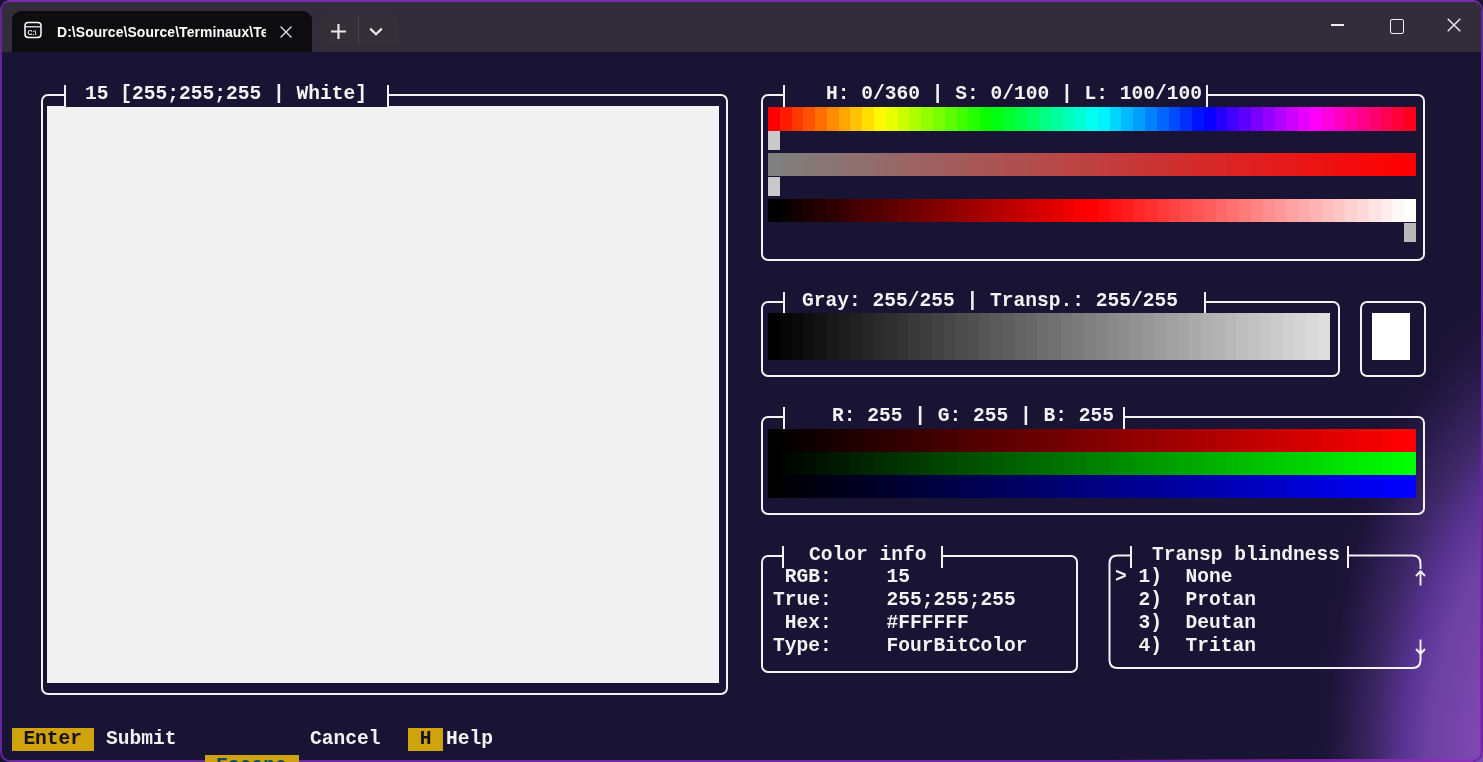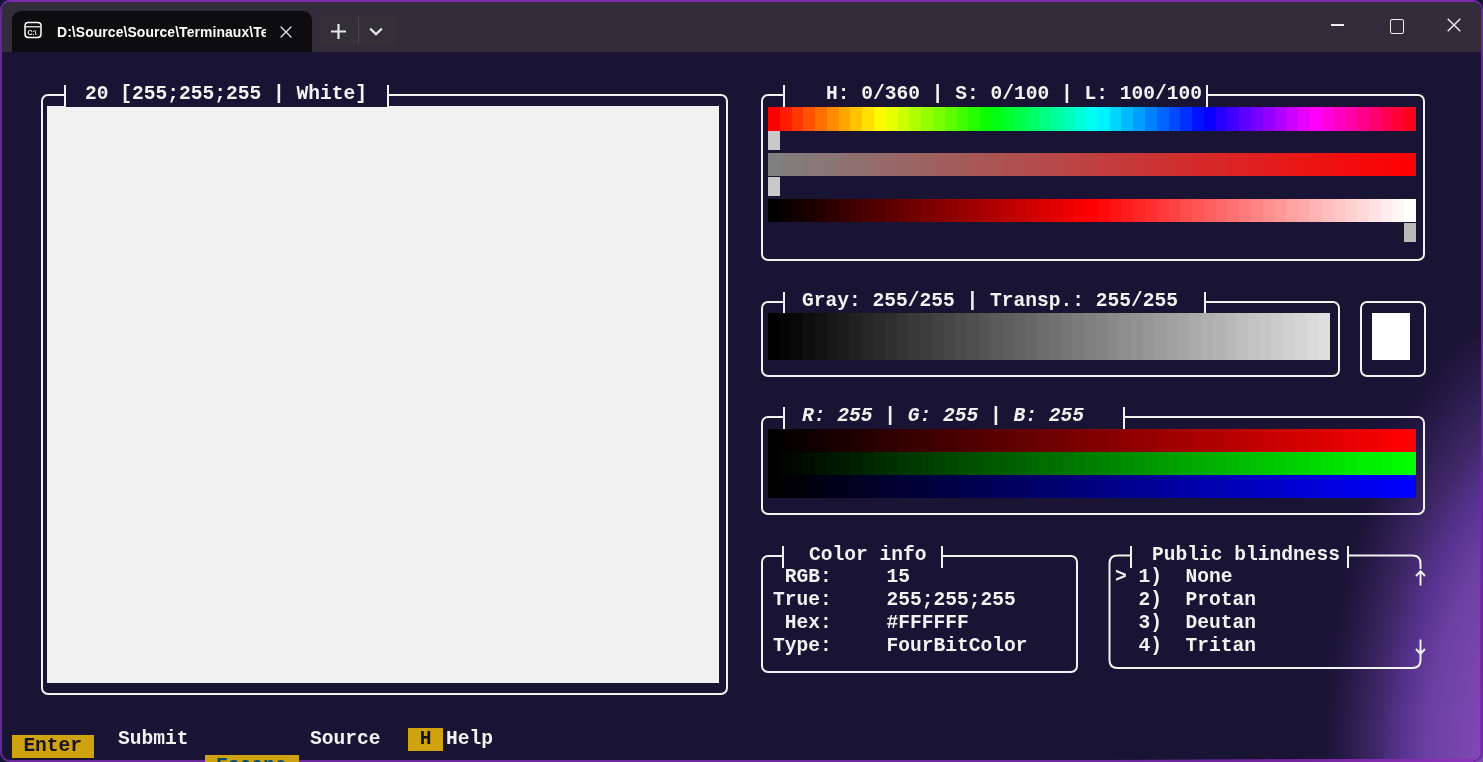--- a/index.html
+++ b/index.html
@@ -61,7 +61,7 @@
 <div class="tcov" style="left:64px;top:84px;width:324px;"></div>
 <div class="tick" style="left:63.5px;top:84.5px;"></div>
 <div class="tick" style="left:386.5px;top:84.5px;"></div>
-<div class="mono abs" style="left:85px;top:83px;">20 [255;255;255 | White]</div>
+<div class="mono abs" style="left:85px;top:83px;">15 [255;255;255 | White]</div>
 
 <div class="box" style="left:760.5px;top:93.5px;width:660.5px;height:163px;"></div>
 <div class="tcov" style="left:783.5px;top:84px;width:424px;"></div>

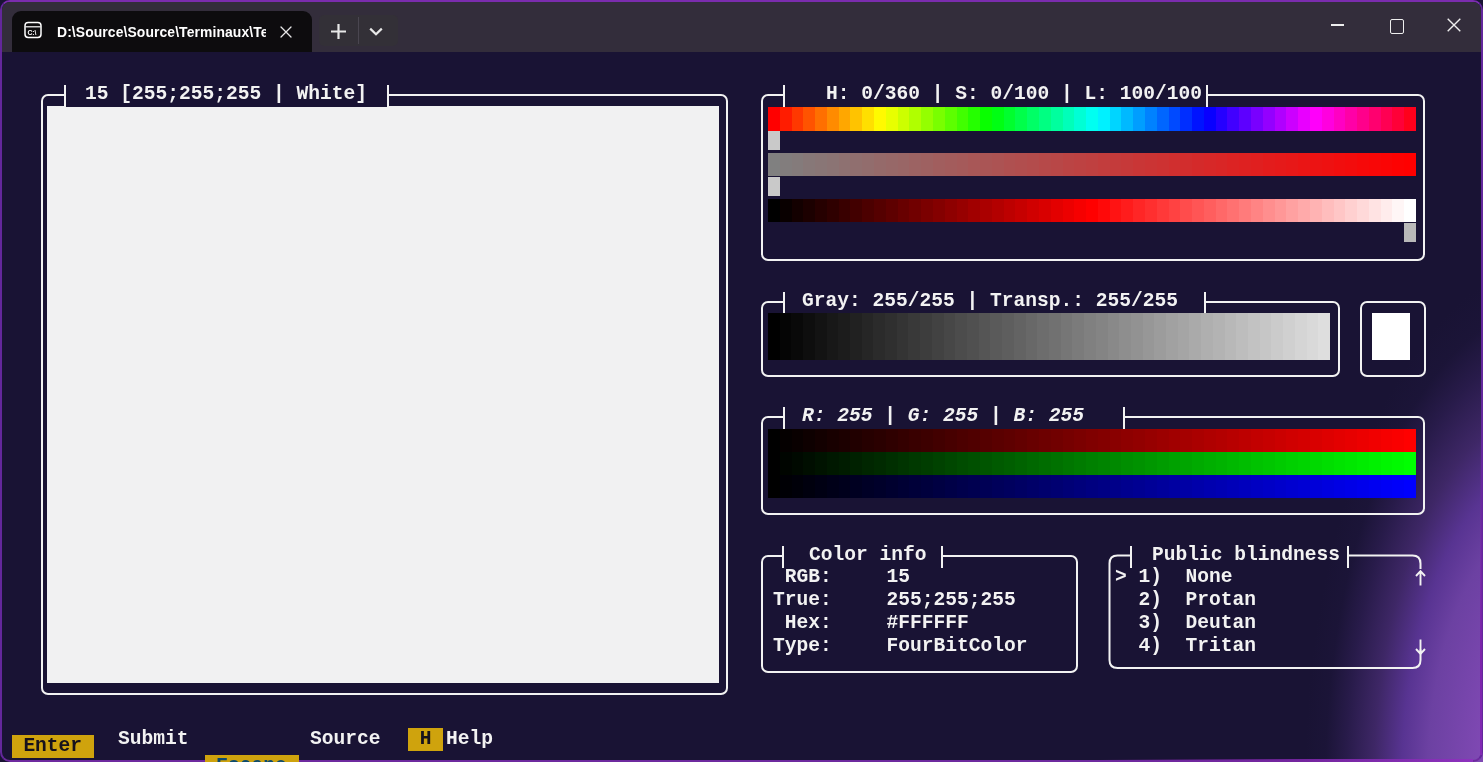--- a/index.html
+++ b/index.html
@@ -89,7 +89,7 @@
 <div class="tcov" style="left:783.5px;top:406px;width:340px;"></div>
 <div class="tick" style="left:783px;top:406.5px;"></div>
 <div class="tick" style="left:1123px;top:406.5px;"></div>
-<div class="mono abs" style="left:802px;top:405px;font-style:italic;">R: 255 | G: 255 | B: 255</div>
+<div class="mono abs" style="left:832px;top:405px;">R: 255 | G: 255 | B: 255</div>
 <div class="abs" style="left:767.5px;top:428.5px;width:648.5px;height:23px;background:linear-gradient(to right,#000000 0.00% 1.82%,#050000 1.82% 3.64%,#090000 3.64% 5.45%,#0e0000 5.45% 7.27%,#130000 7.27% 9.09%,#180000 9.09% 10.91%,#1c0000 10.91% 12.73%,#210000 12.73% 14.55%,#260000 14.55% 16.36%,#2a0000 16.36% 18.18%,#2f0000 18.18% 20.00%,#340000 20.00% 21.82%,#390000 21.82% 23.64%,#3d0000 23.64% 25.45%,#420000 25.45% 27.27%,#470000 27.27% 29.09%,#4c0000 29.09% 30.91%,#500000 30.91% 32.73%,#550000 32.73% 34.55%,#5a0000 34.55% 36.36%,#5e0000 36.36% 38.18%,#630000 38.18% 40.00%,#680000 40.00% 41.82%,#6d0000 41.82% 43.64%,#710000 43.64% 45.45%,#760000 45.45% 47.27%,#7b0000 47.27% 49.09%,#800000 49.09% 50.91%,#840000 50.91% 52.73%,#890000 52.73% 54.55%,#8e0000 54.55% 56.36%,#920000 56.36% 58.18%,#970000 58.18% 60.00%,#9c0000 60.00% 61.82%,#a10000 61.82% 63.64%,#a50000 63.64% 65.45%,#aa0000 65.45% 67.27%,#af0000 67.27% 69.09%,#b30000 69.09% 70.91%,#b80000 70.91% 72.73%,#bd0000 72.73% 74.55%,#c20000 74.55% 76.36%,#c60000 76.36% 78.18%,#cb0000 78.18% 80.00%,#d00000 80.00% 81.82%,#d40000 81.82% 83.64%,#d90000 83.64% 85.45%,#de0000 85.45% 87.27%,#e30000 87.27% 89.09%,#e70000 89.09% 90.91%,#ec0000 90.91% 92.73%,#f10000 92.73% 94.55%,#f60000 94.55% 96.36%,#fa0000 96.36% 98.18%,#ff0000 98.18% 100.00%);"></div>
 <div class="abs" style="left:767.5px;top:451.5px;width:648.5px;height:23px;background:linear-gradient(to right,#000000 0.00% 1.82%,#000500 1.82% 3.64%,#000900 3.64% 5.45%,#000e00 5.45% 7.27%,#001300 7.27% 9.09%,#001800 9.09% 10.91%,#001c00 10.91% 12.73%,#002100 12.73% 14.55%,#002600 14.55% 16.36%,#002a00 16.36% 18.18%,#002f00 18.18% 20.00%,#003400 20.00% 21.82%,#003900 21.82% 23.64%,#003d00 23.64% 25.45%,#004200 25.45% 27.27%,#004700 27.27% 29.09%,#004c00 29.09% 30.91%,#005000 30.91% 32.73%,#005500 32.73% 34.55%,#005a00 34.55% 36.36%,#005e00 36.36% 38.18%,#006300 38.18% 40.00%,#006800 40.00% 41.82%,#006d00 41.82% 43.64%,#007100 43.64% 45.45%,#007600 45.45% 47.27%,#007b00 47.27% 49.09%,#008000 49.09% 50.91%,#008400 50.91% 52.73%,#008900 52.73% 54.55%,#008e00 54.55% 56.36%,#009200 56.36% 58.18%,#009700 58.18% 60.00%,#009c00 60.00% 61.82%,#00a100 61.82% 63.64%,#00a500 63.64% 65.45%,#00aa00 65.45% 67.27%,#00af00 67.27% 69.09%,#00b300 69.09% 70.91%,#00b800 70.91% 72.73%,#00bd00 72.73% 74.55%,#00c200 74.55% 76.36%,#00c600 76.36% 78.18%,#00cb00 78.18% 80.00%,#00d000 80.00% 81.82%,#00d400 81.82% 83.64%,#00d900 83.64% 85.45%,#00de00 85.45% 87.27%,#00e300 87.27% 89.09%,#00e700 89.09% 90.91%,#00ec00 90.91% 92.73%,#00f100 92.73% 94.55%,#00f600 94.55% 96.36%,#00fa00 96.36% 98.18%,#00ff00 98.18% 100.00%);"></div>
 <div class="abs" style="left:767.5px;top:474.5px;width:648.5px;height:23px;background:linear-gradient(to right,#000000 0.00% 1.82%,#000005 1.82% 3.64%,#000009 3.64% 5.45%,#00000e 5.45% 7.27%,#000013 7.27% 9.09%,#000018 9.09% 10.91%,#00001c 10.91% 12.73%,#000021 12.73% 14.55%,#000026 14.55% 16.36%,#00002a 16.36% 18.18%,#00002f 18.18% 20.00%,#000034 20.00% 21.82%,#000039 21.82% 23.64%,#00003d 23.64% 25.45%,#000042 25.45% 27.27%,#000047 27.27% 29.09%,#00004c 29.09% 30.91%,#000050 30.91% 32.73%,#000055 32.73% 34.55%,#00005a 34.55% 36.36%,#00005e 36.36% 38.18%,#000063 38.18% 40.00%,#000068 40.00% 41.82%,#00006d 41.82% 43.64%,#000071 43.64% 45.45%,#000076 45.45% 47.27%,#00007b 47.27% 49.09%,#000080 49.09% 50.91%,#000084 50.91% 52.73%,#000089 52.73% 54.55%,#00008e 54.55% 56.36%,#000092 56.36% 58.18%,#000097 58.18% 60.00%,#00009c 60.00% 61.82%,#0000a1 61.82% 63.64%,#0000a5 63.64% 65.45%,#0000aa 65.45% 67.27%,#0000af 67.27% 69.09%,#0000b3 69.09% 70.91%,#0000b8 70.91% 72.73%,#0000bd 72.73% 74.55%,#0000c2 74.55% 76.36%,#0000c6 76.36% 78.18%,#0000cb 78.18% 80.00%,#0000d0 80.00% 81.82%,#0000d4 81.82% 83.64%,#0000d9 83.64% 85.45%,#0000de 85.45% 87.27%,#0000e3 87.27% 89.09%,#0000e7 89.09% 90.91%,#0000ec 90.91% 92.73%,#0000f1 92.73% 94.55%,#0000f6 94.55% 96.36%,#0000fa 96.36% 98.18%,#0000ff 98.18% 100.00%);"></div>

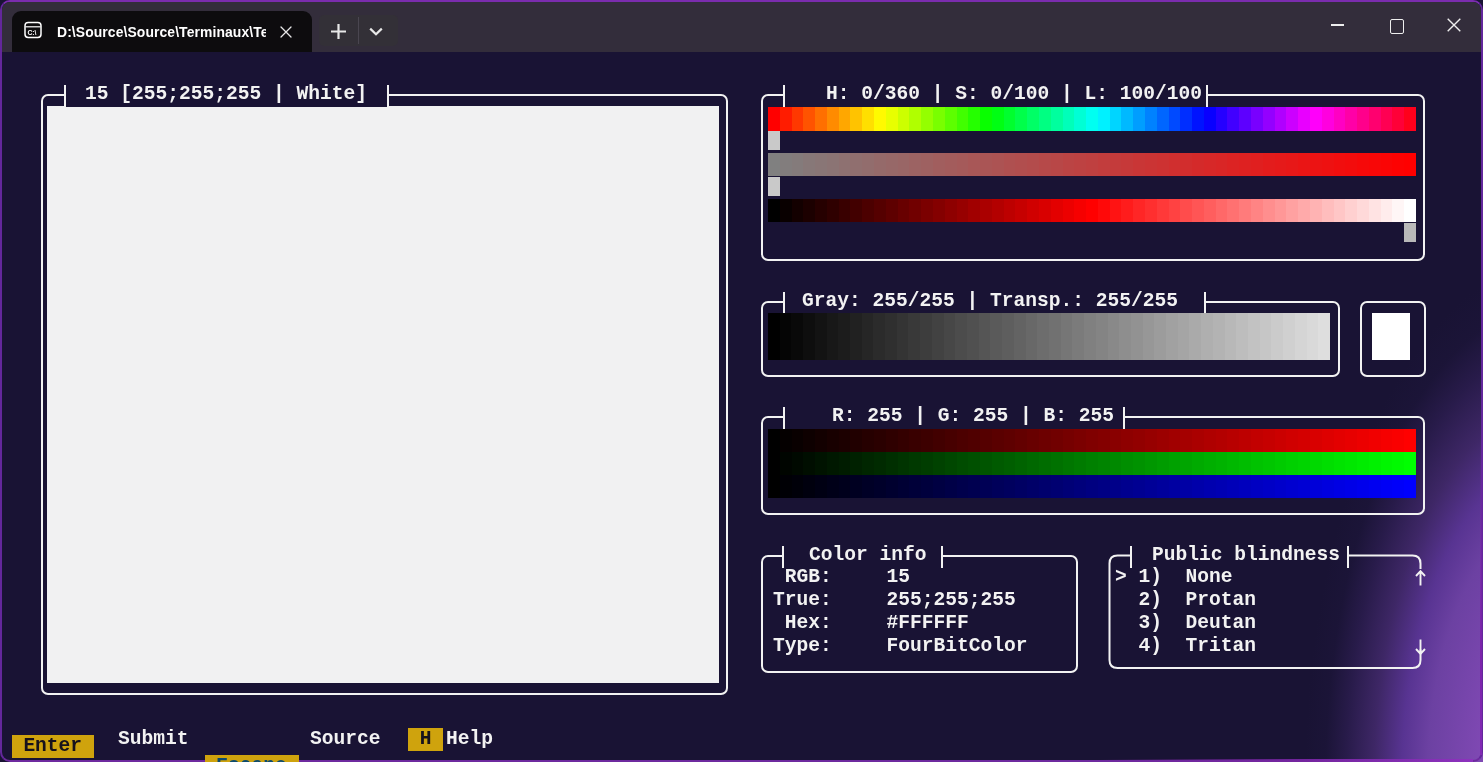--- a/index.html
+++ b/index.html
@@ -108,7 +108,7 @@
 </svg>
 <div class="tick" style="left:1129.5px;top:545.5px;"></div>
 <div class="tick" style="left:1346.5px;top:545.5px;"></div>
-<div class="mono abs" style="left:1152px;top:544px;">Public blindness</div>
+<div class="mono abs" style="left:1152px;top:544px;">Transp blindness</div>
 <div class="mono abs" style="left:1115px;top:566px;">&gt; 1)  None<br>  2)  Protan<br>  3)  Deutan<br>  4)  Tritan</div>
 <svg class="abs" style="left:1414px;top:569px;" width="13" height="18" viewBox="0 0 13 18">
   <path d="M6.5 16.5 V2.5 M2 7 L6.5 2.2 L11 7" fill="none" stroke="#f2f2f2" stroke-width="1.9"></path>

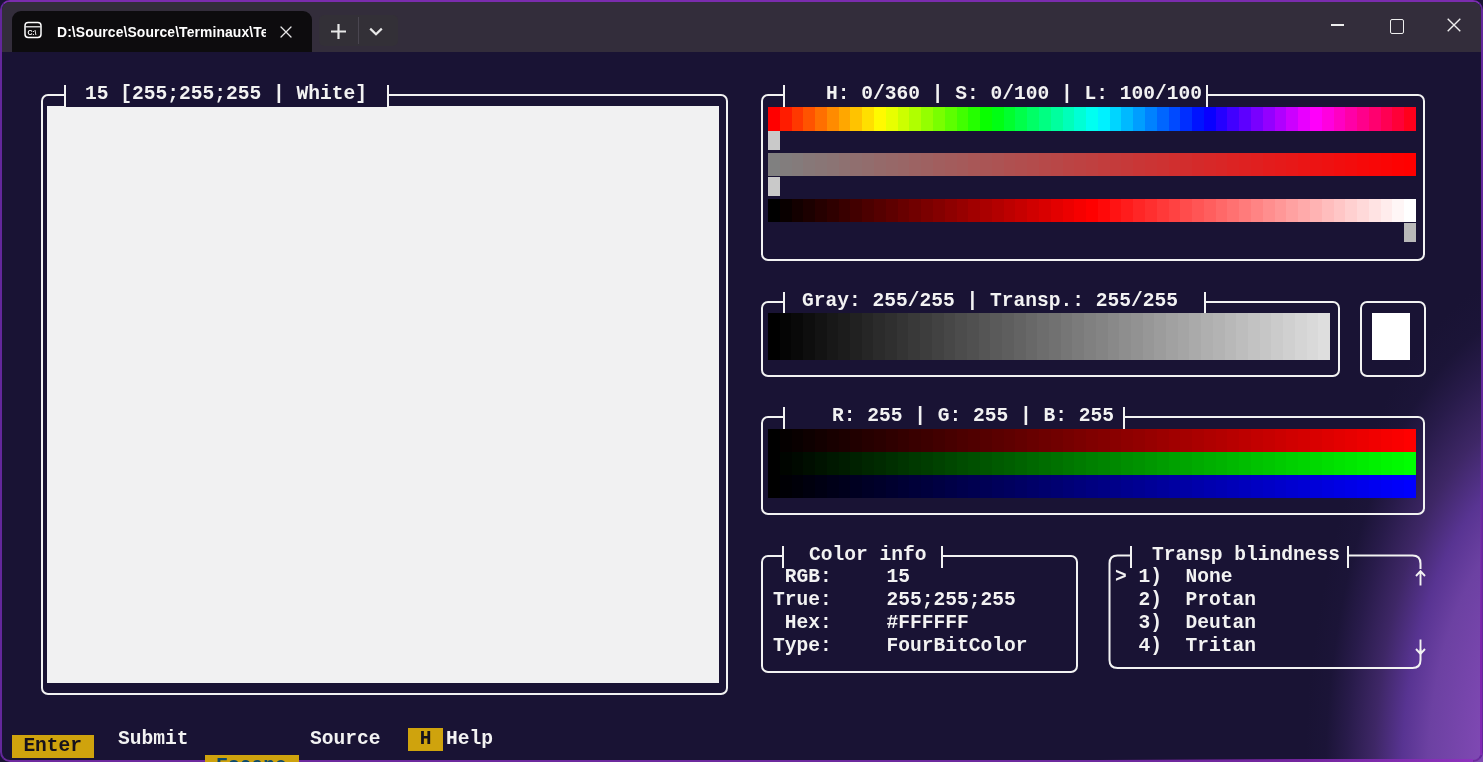--- a/index.html
+++ b/index.html
@@ -117,7 +117,7 @@
   <path d="M6.5 1.5 V15.5 M2 11 L6.5 15.8 L11 11" fill="none" stroke="#f2f2f2" stroke-width="1.9"></path>
 </svg>
 
-<div class="abs mono" style="left:11.5px;top:727.5px;height:23.5px;width:82.5px;background:#cfa30d;color:#17121c;text-align:center;margin-top:7px;">Enter</div>
+<div class="abs mono" style="left:11.5px;top:727.5px;height:23.5px;width:82.5px;background:#cfa30d;color:#17121c;text-align:center;">Enter</div>
 <div class="mono abs" style="left:118px;top:727.5px;">Submit</div>
 <div class="abs mono" style="left:204.5px;top:755px;height:23.5px;width:94px;background:#cfa30d;color:#0c4a6e;text-align:center;">Escape</div>
 <div class="mono abs" style="left:310px;top:727.5px;">Source</div>

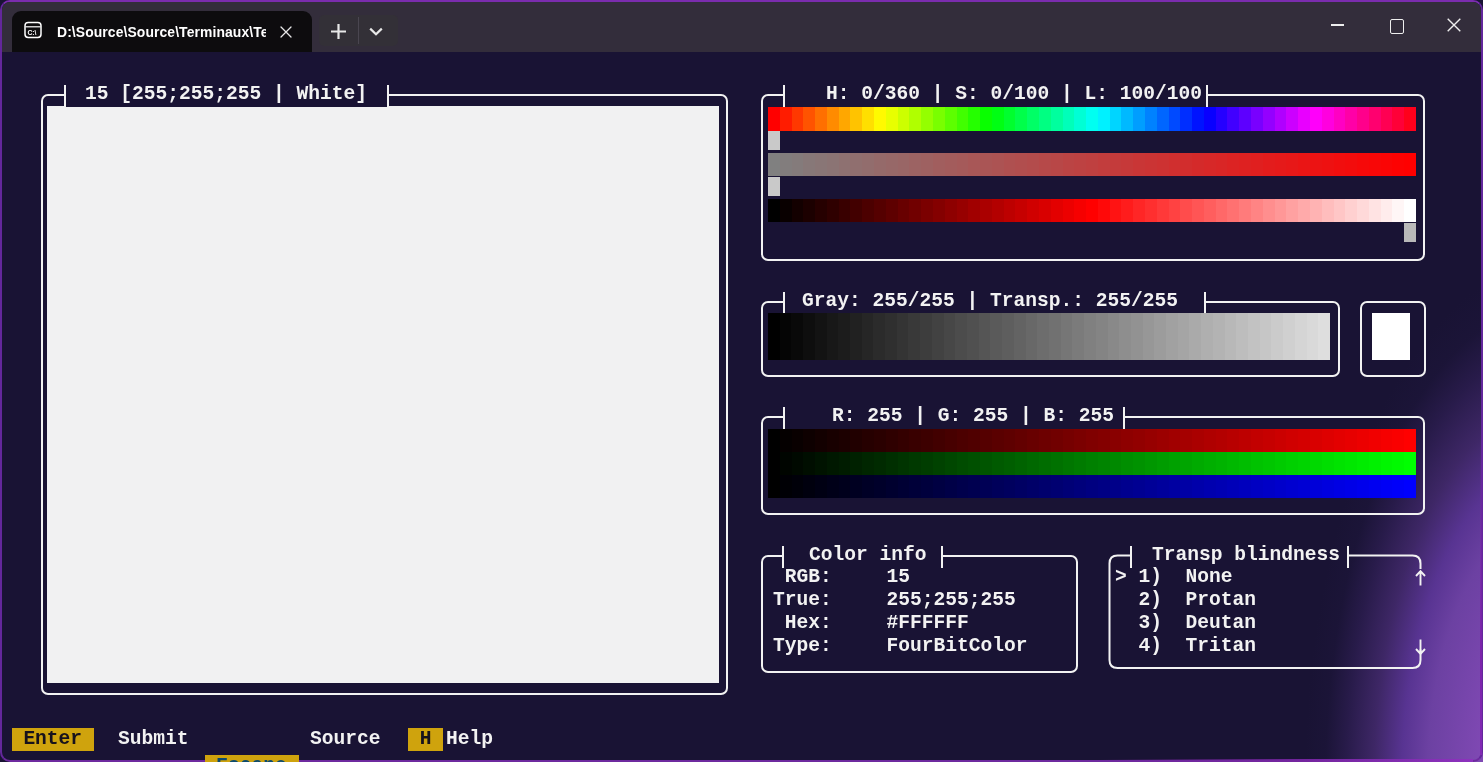--- a/index.html
+++ b/index.html
@@ -118,7 +118,7 @@
 </svg>
 
 <div class="abs mono" style="left:11.5px;top:727.5px;height:23.5px;width:82.5px;background:#cfa30d;color:#17121c;text-align:center;">Enter</div>
-<div class="mono abs" style="left:118px;top:727.5px;">Submit</div>
+<div class="mono abs" style="left:106px;top:727.5px;">Submit</div>
 <div class="abs mono" style="left:204.5px;top:755px;height:23.5px;width:94px;background:#cfa30d;color:#0c4a6e;text-align:center;">Escape</div>
 <div class="mono abs" style="left:310px;top:727.5px;">Source</div>
 <div class="abs mono" style="left:408px;top:727.5px;height:23.5px;width:35.3px;background:#cfa30d;color:#17121c;text-align:center;">H</div>

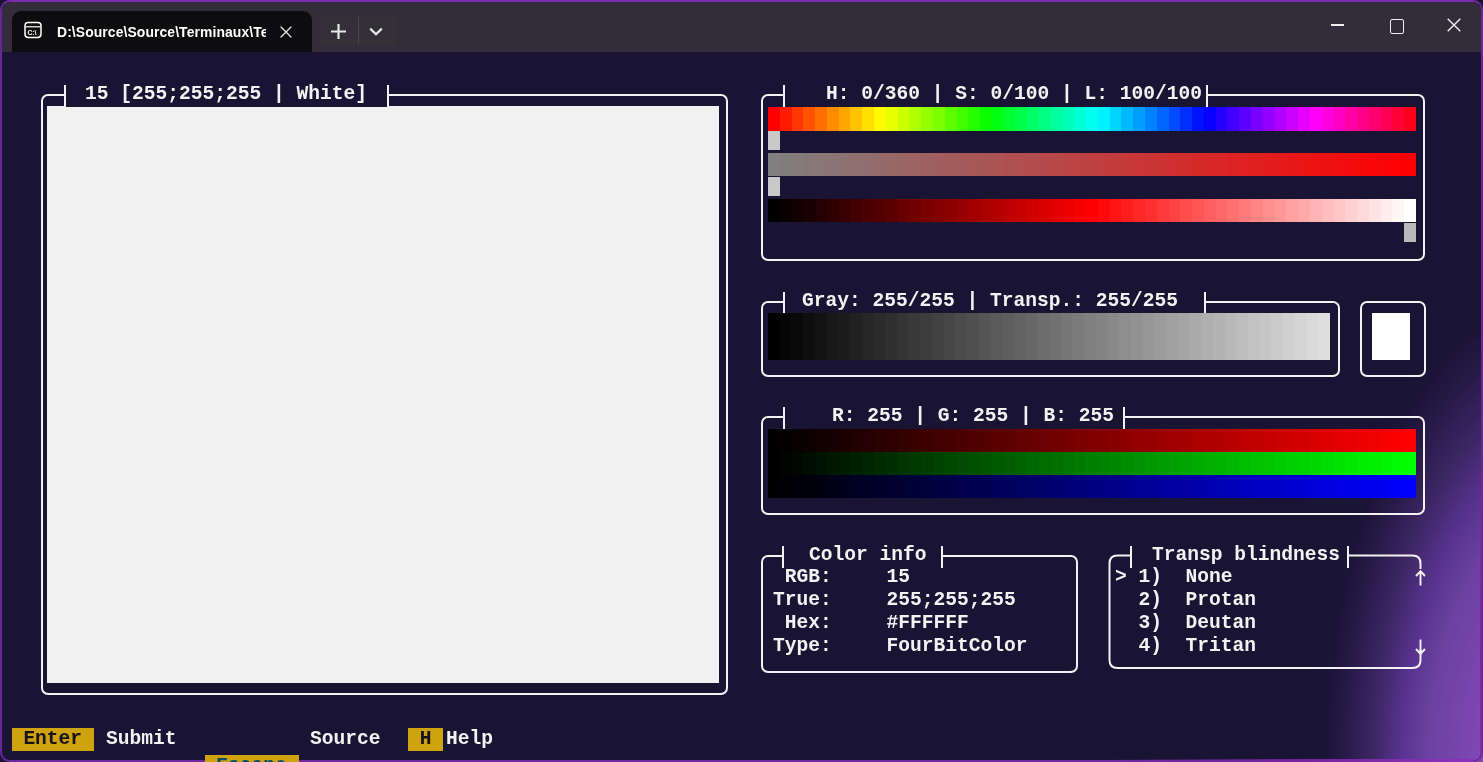--- a/index.html
+++ b/index.html
@@ -120,7 +120,7 @@
 <div class="abs mono" style="left:11.5px;top:727.5px;height:23.5px;width:82.5px;background:#cfa30d;color:#17121c;text-align:center;">Enter</div>
 <div class="mono abs" style="left:106px;top:727.5px;">Submit</div>
 <div class="abs mono" style="left:204.5px;top:755px;height:23.5px;width:94px;background:#cfa30d;color:#0c4a6e;text-align:center;">Escape</div>
-<div class="mono abs" style="left:310px;top:727.5px;">Source</div>
+<div class="mono abs" style="left:310px;top:727.5px;">Cancel</div>
 <div class="abs mono" style="left:408px;top:727.5px;height:23.5px;width:35.3px;background:#cfa30d;color:#17121c;text-align:center;">H</div>
 <div class="mono abs" style="left:446px;top:727.5px;text-align:right;">Help</div>
 

